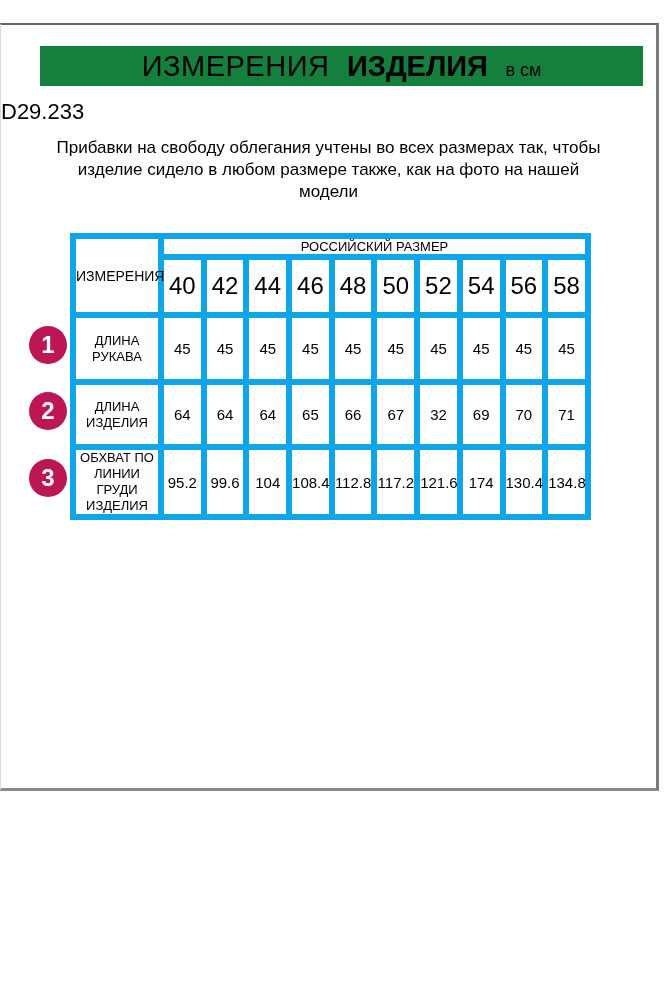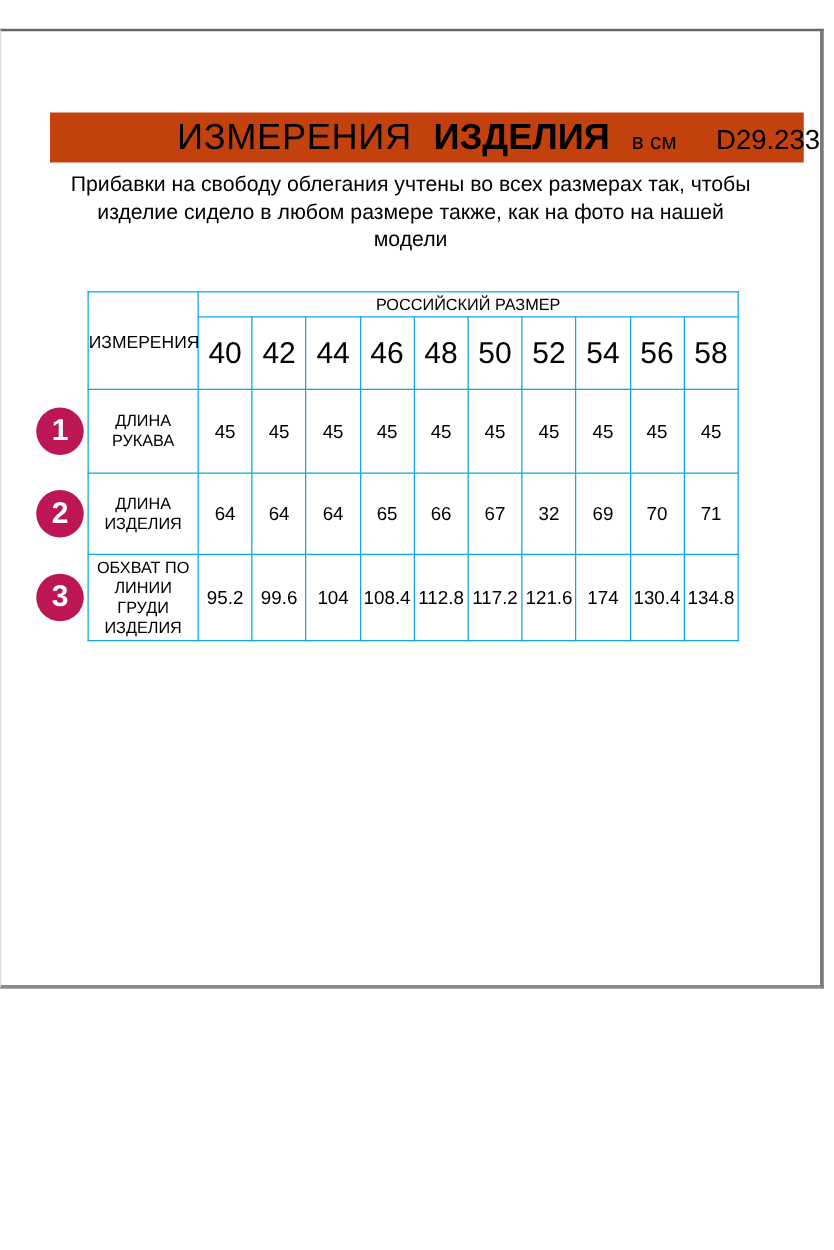--- a/index.html
+++ b/index.html
@@ -93,7 +93,7 @@
 
 <div class="frame">
 
-  <div class="title-band" style="background: #c2410c; margin-top: 44px;">
+  <div class="title-band" style="background: #15803d;">
     <span class="t-reg">ИЗМЕРЕНИЯ</span>
     <span class="t-bold">ИЗДЕЛИЯ</span>
     <span class="t-unit">в см</span>

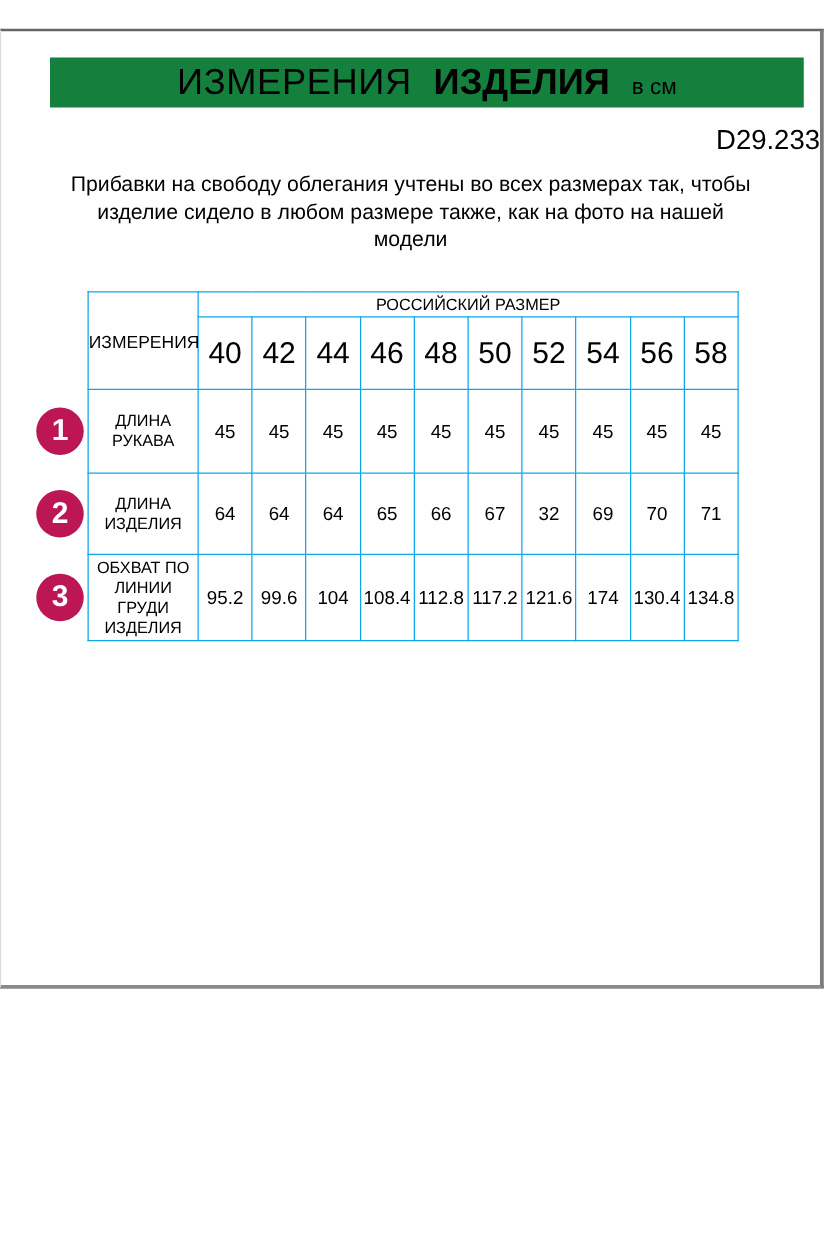--- a/index.html
+++ b/index.html
@@ -37,7 +37,7 @@
     position: absolute;
     top: 74px; left: 0;
     width: 100%;
-    text-align: right;
+    text-align: left;
     font-size: 22px;
   }
   .fit-note {

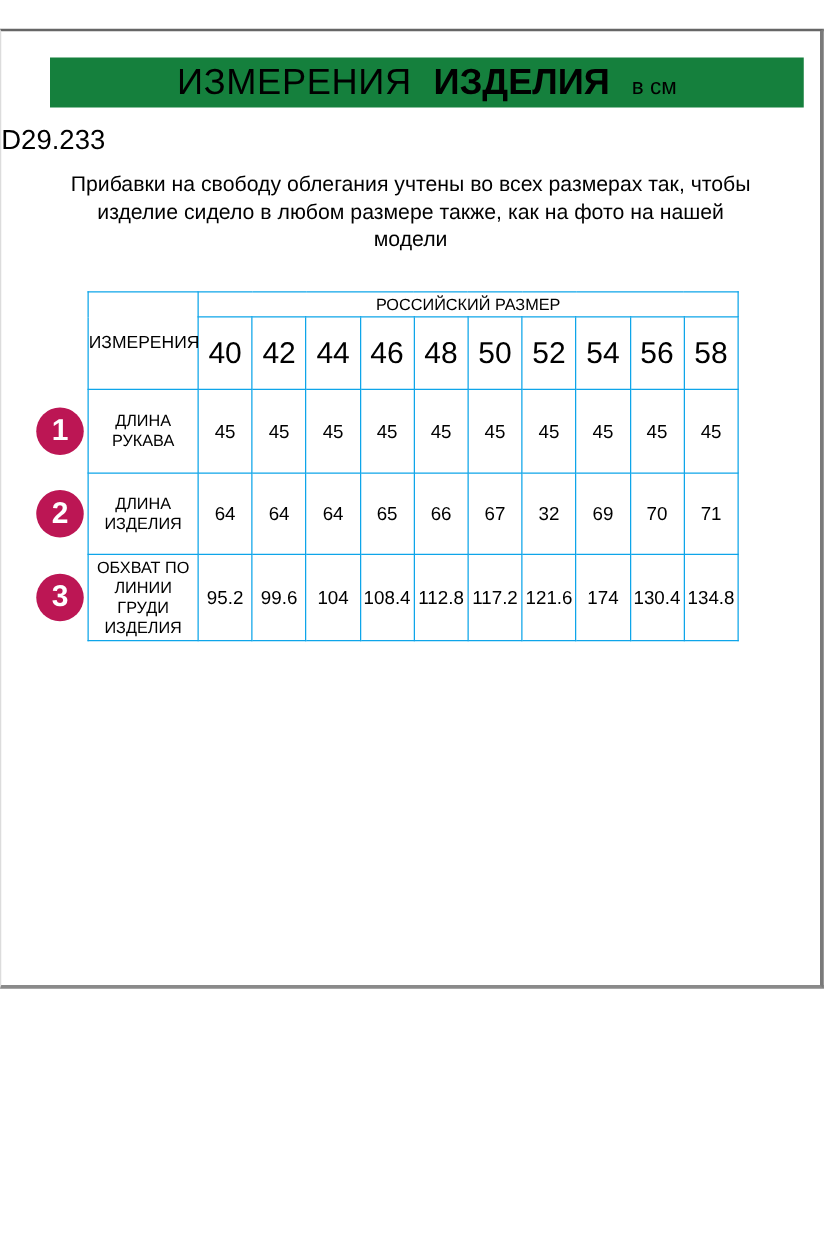--- a/index.html
+++ b/index.html
@@ -57,7 +57,7 @@
     table-layout: fixed;
   }
   .size-table td, .size-table th {
-    border: 1px solid #0ea5e9;
+    border: 6px solid #0ea5e9;
     padding: 0;
     text-align: center;
     vertical-align: middle;

